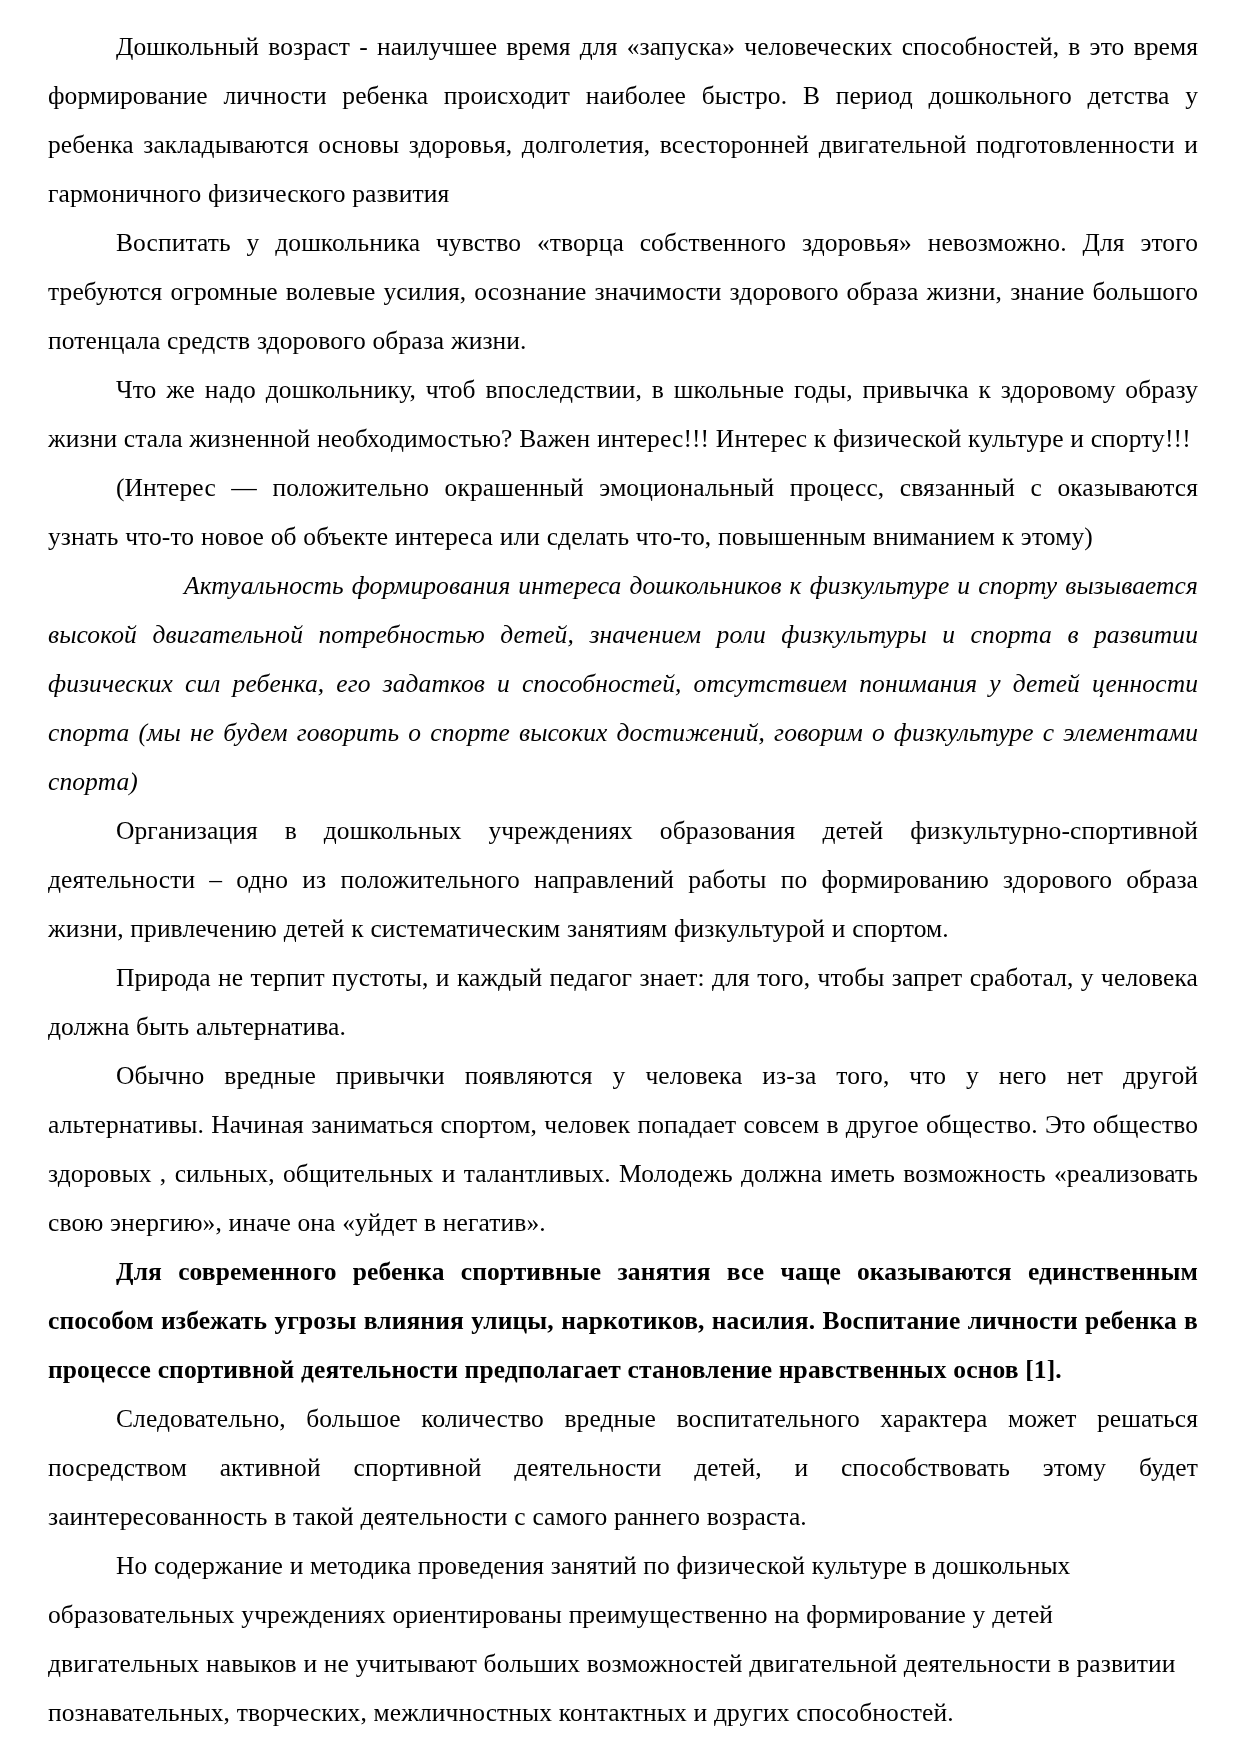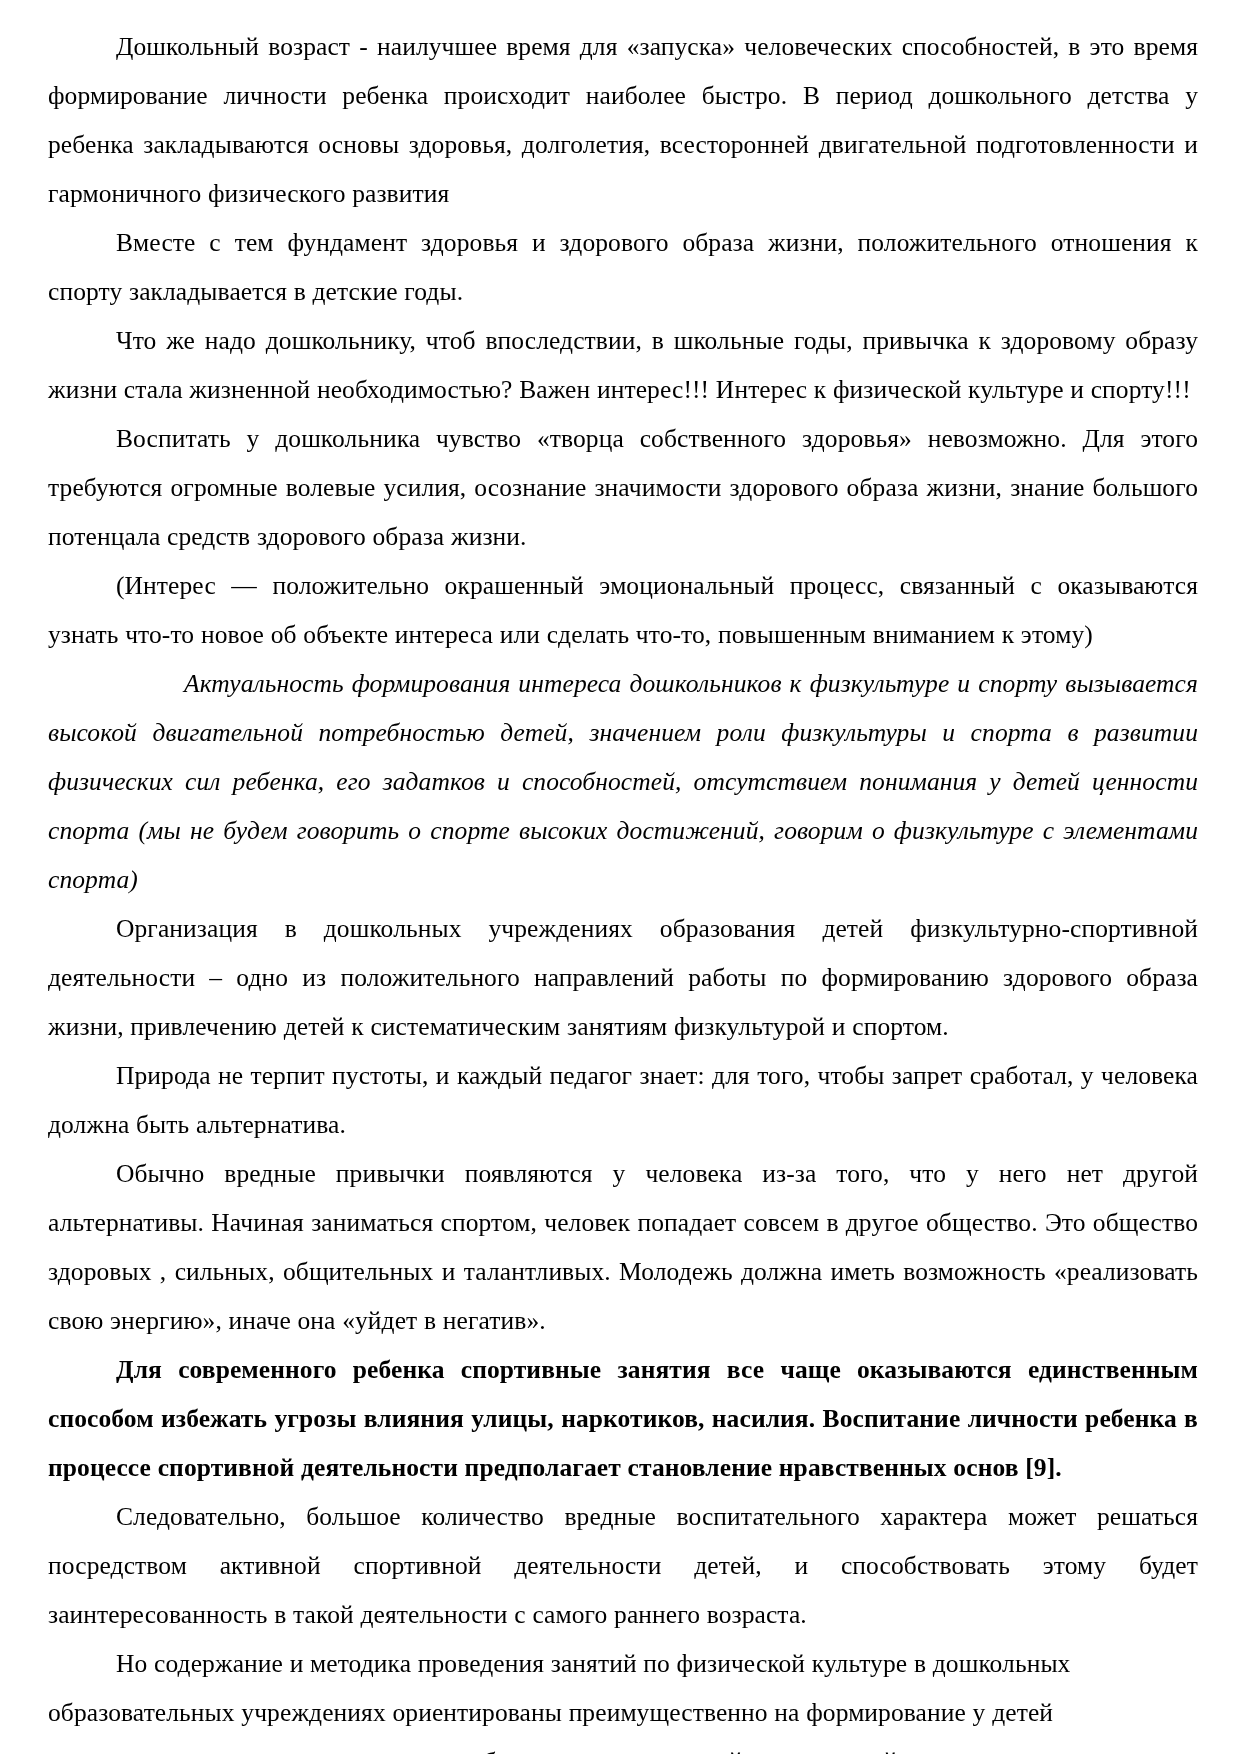--- a/index.html
+++ b/index.html
@@ -51,7 +51,6 @@
 <div class="page">
   <div class="doc-body">
     <p class="para">Дошкольный возраст - наилучшее время для «запуска» человеческих способностей, в это время формирование личности ребенка происходит наиболее быстро. В период дошкольного детства у ребенка закладываются основы здоровья, долголетия, всесторонней двигательной подготовленности и гармоничного физического развития</p>
-    <p class="para">Вместе с тем фундамент здоровья и здорового образа жизни, положительного отношения к спорту закладывается в детские годы.</p>
     <p class="para">Что же надо дошкольнику, чтоб впоследствии, в школьные годы, привычка к здоровому образу жизни стала жизненной необходимостью? Важен интерес!!! Интерес к физической культуре и спорту!!!</p>
     <p class="para">Воспитать   у дошкольника чувство «творца собственного здоровья» невозможно. Для  этого требуются огромные волевые усилия, осознание значимости здорового образа жизни, знание большого потенцала средств здорового образа жизни.</p>
     <p class="para">(Интерес — положительно окрашенный эмоциональный процесс, связанный с оказываются узнать что-то новое об объекте интереса или сделать что-то, повышенным вниманием к этому)</p>

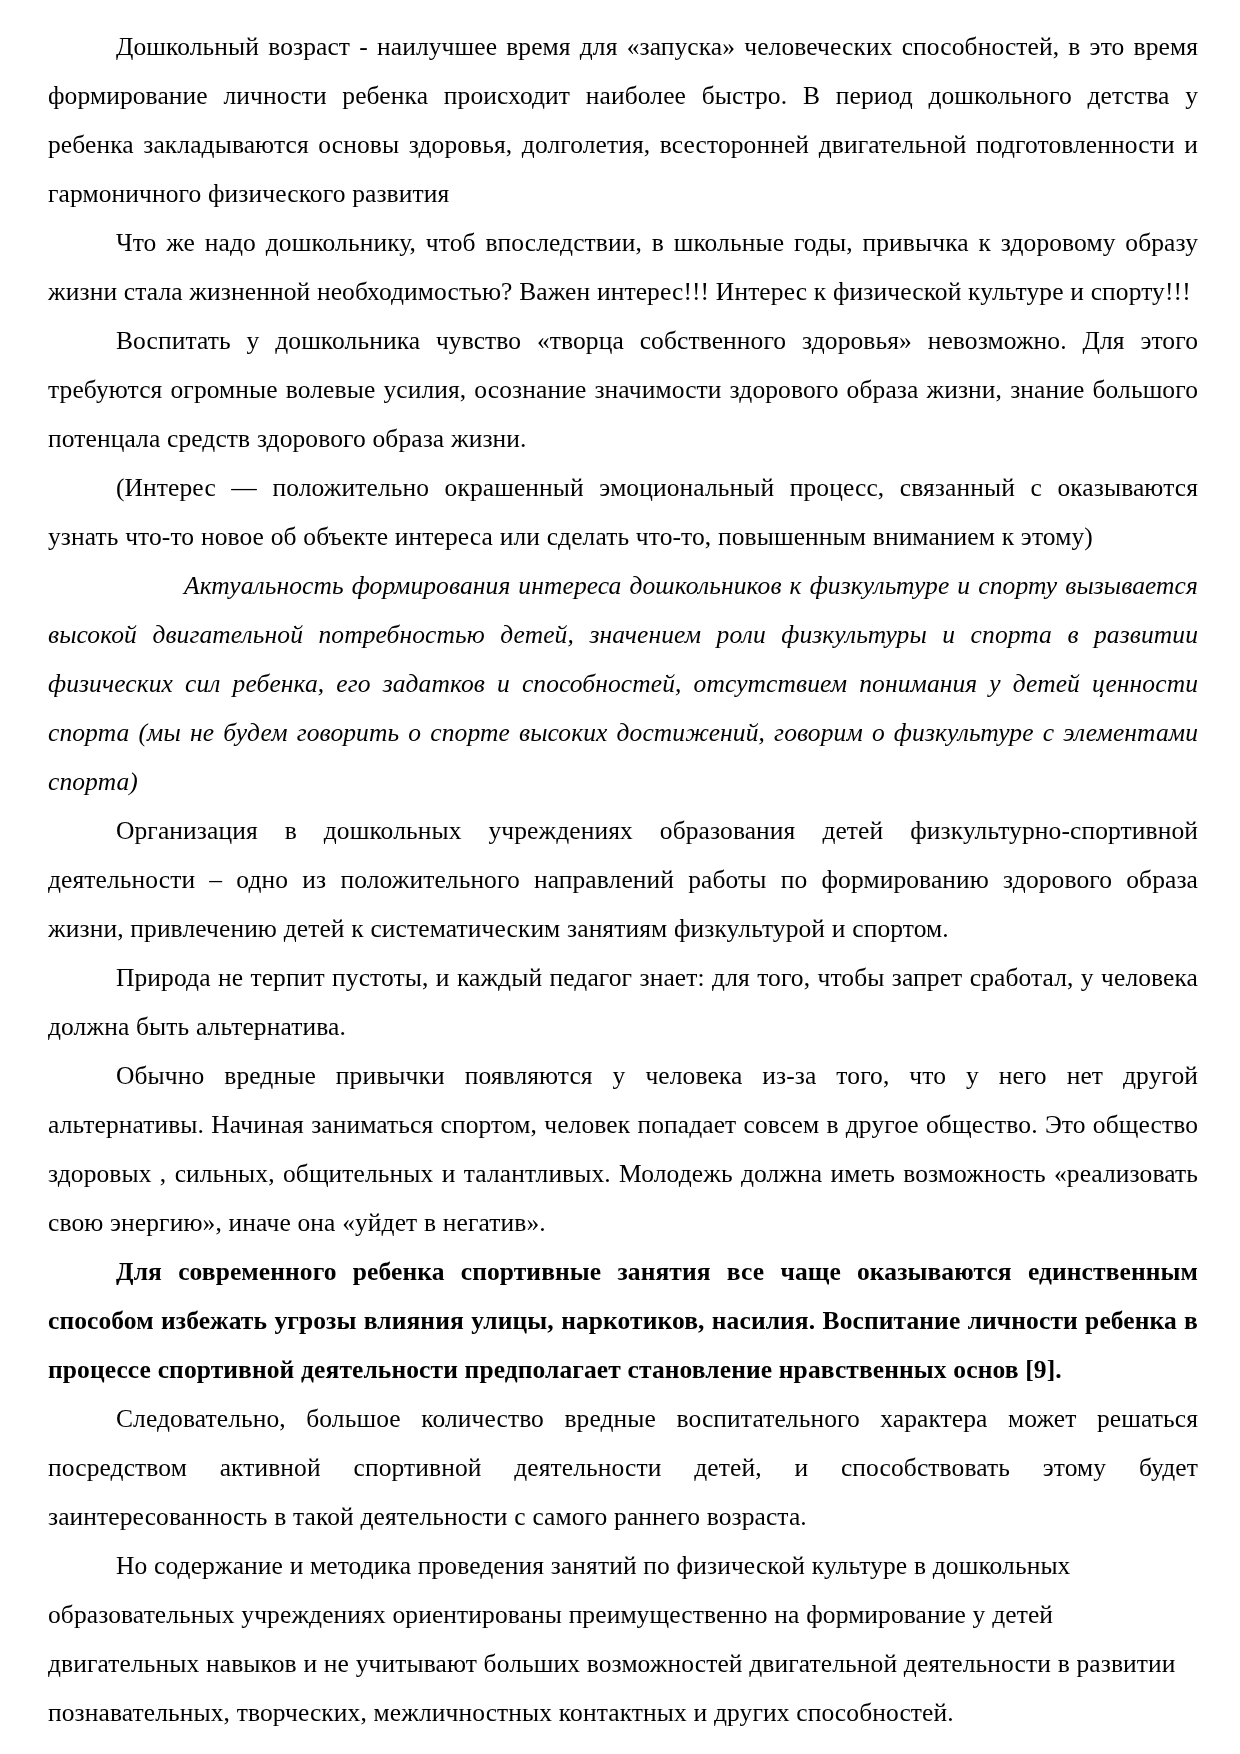--- a/index.html
+++ b/index.html
@@ -51,8 +51,8 @@
 <div class="page">
   <div class="doc-body">
     <p class="para">Дошкольный возраст - наилучшее время для «запуска» человеческих способностей, в это время формирование личности ребенка происходит наиболее быстро. В период дошкольного детства у ребенка закладываются основы здоровья, долголетия, всесторонней двигательной подготовленности и гармоничного физического развития</p>
+    <p class="para">Воспитать   у дошкольника чувство «творца собственного здоровья» невозможно. Для  этого требуются огромные волевые усилия, осознание значимости здорового образа жизни, знание большого потенцала средств здорового образа жизни.</p>
     <p class="para">Что же надо дошкольнику, чтоб впоследствии, в школьные годы, привычка к здоровому образу жизни стала жизненной необходимостью? Важен интерес!!! Интерес к физической культуре и спорту!!!</p>
-    <p class="para">Воспитать   у дошкольника чувство «творца собственного здоровья» невозможно. Для  этого требуются огромные волевые усилия, осознание значимости здорового образа жизни, знание большого потенцала средств здорового образа жизни.</p>
     <p class="para">(Интерес — положительно окрашенный эмоциональный процесс, связанный с оказываются узнать что-то новое об объекте интереса или сделать что-то, повышенным вниманием к этому)</p>
     <p class="para deep-indent">Актуальность формирования интереса дошкольников к физкультуре и спорту  вызывается высокой двигательной потребностью детей, значением   роли физкультуры и спорта в развитии физических сил ребенка, его задатков и способностей,  отсутствием понимания у детей ценности спорта (мы не будем говорить о спорте высоких достижений, говорим о физкультуре с элементами спорта)</p>
     <p class="para">Организация в дошкольных учреждениях образования детей физкультурно-спортивной деятельности – одно из положительного направлений работы по формированию здорового образа жизни, привлечению детей к систематическим занятиям физкультурой и спортом.</p>

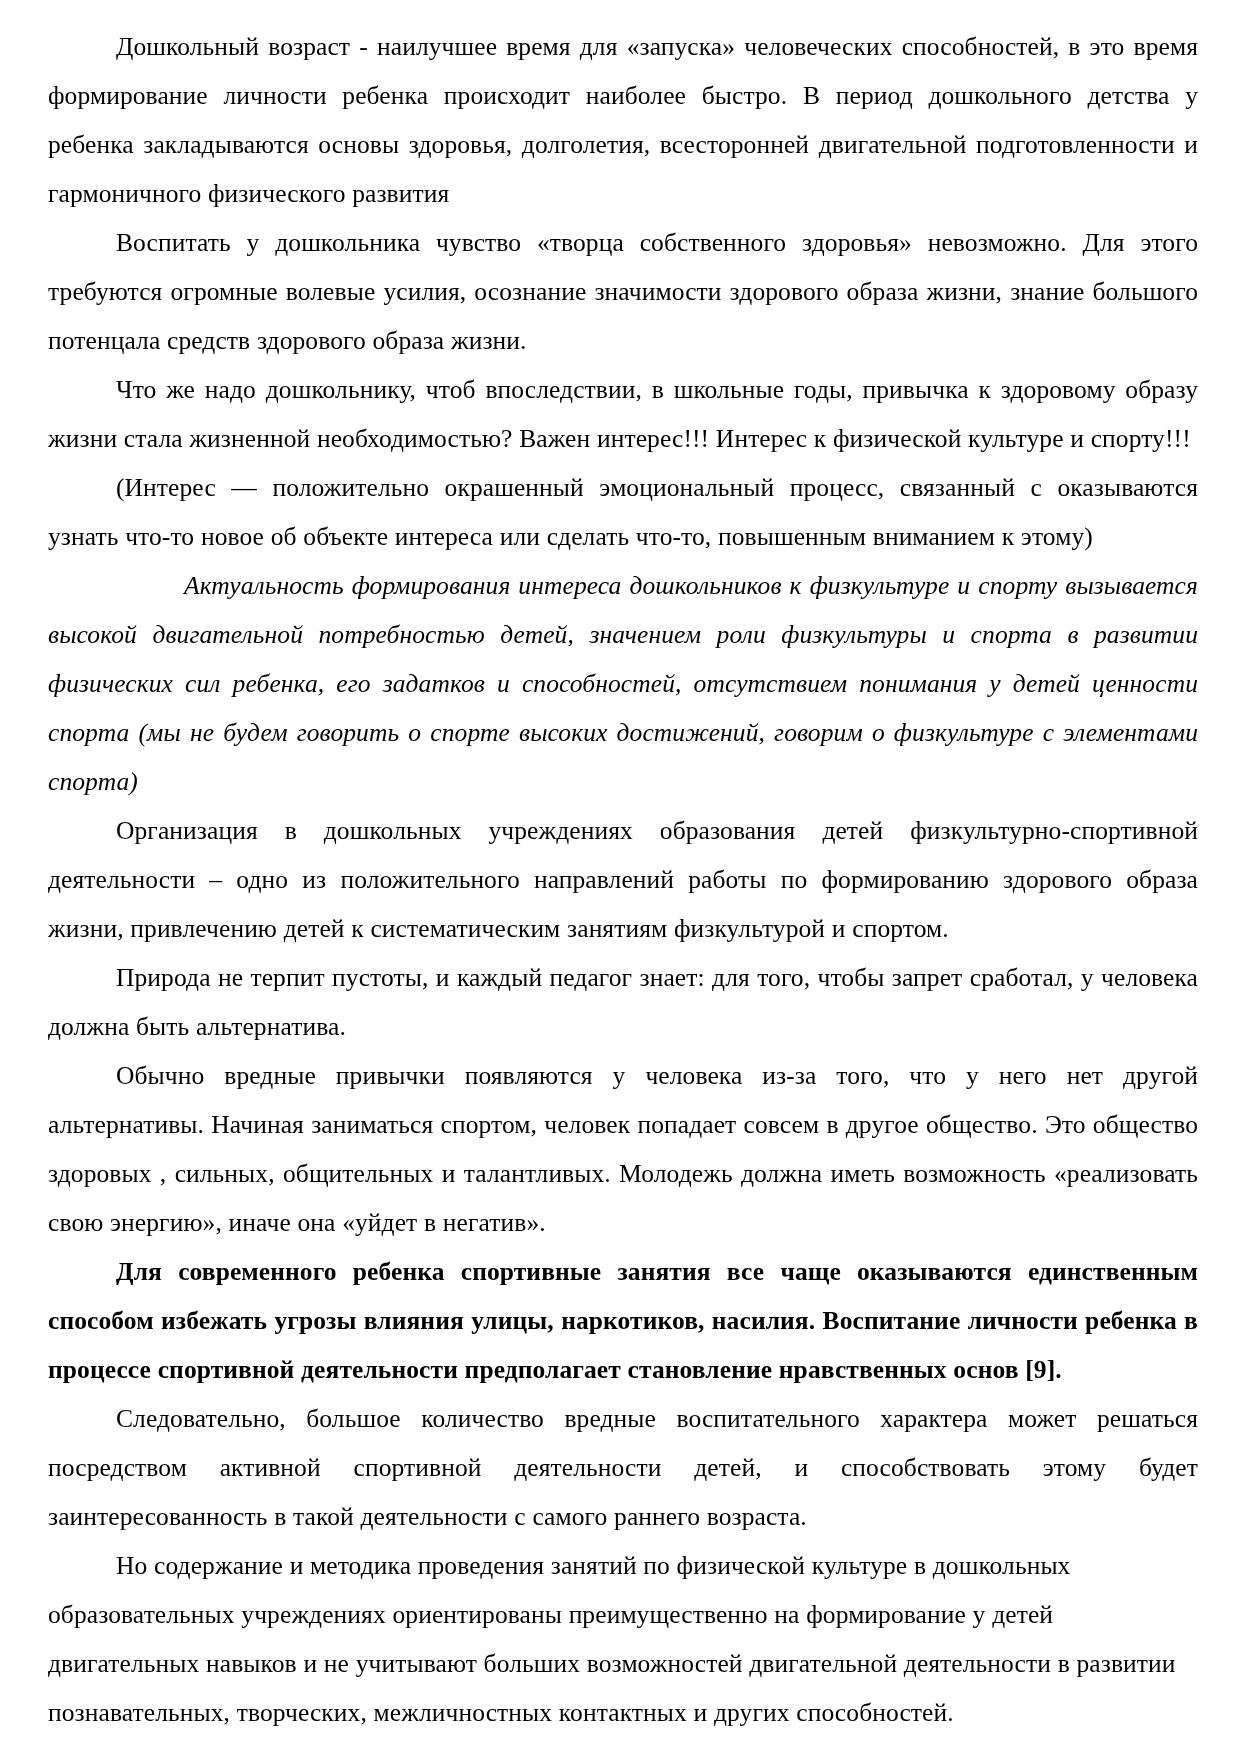--- a/index.html
+++ b/index.html
@@ -58,7 +58,7 @@
     <p class="para">Организация в дошкольных учреждениях образования детей физкультурно-спортивной деятельности – одно из положительного направлений работы по формированию здорового образа жизни, привлечению детей к систематическим занятиям физкультурой и спортом.</p>
     <p class="para">Природа не терпит пустоты, и каждый педагог знает: для того, чтобы запрет сработал, у человека должна быть альтернатива.</p>
     <p class="para">Обычно вредные привычки появляются у человека из-за того, что у него нет другой альтернативы. Начиная заниматься спортом, человек попадает совсем в другое общество. Это общество здоровых , сильных, общительных и талантливых. Молодежь должна иметь возможность «реализовать свою энергию», иначе она «уйдет в негатив».</p>
-    <p class="para bold">Для современного ребенка спортивные занятия все чаще оказываются единственным способом избежать угрозы влияния улицы, наркотиков, насилия. Воспитание личности ребенка в процессе спортивной деятельности предполагает становление нравственных основ [9].</p>
+    <p class="para bold">Для современного ребенка спортивные занятия все чаще оказываются единственным способом избежать угрозы влияния улицы, наркотиков, насилия. Воспитание личности ребенка в процессе спортивной деятельности предполагает становление нравственных основ [1].</p>
     <p class="para">Следовательно, большое количество вредные воспитательного характера может решаться посредством активной спортивной деятельности детей, и способствовать этому будет заинтересованность в такой деятельности с самого раннего возраста.</p>
     <p class="para">Но   содержание и методика проведения занятий по физической культуре в дошкольных образовательных учреждениях ориентированы преимущественно на формирование у детей двигательных навыков и не учитывают больших возможностей двигательной деятельности в развитии познавательных, творческих, межличностных контактных и других способностей.</p>
   </div>

